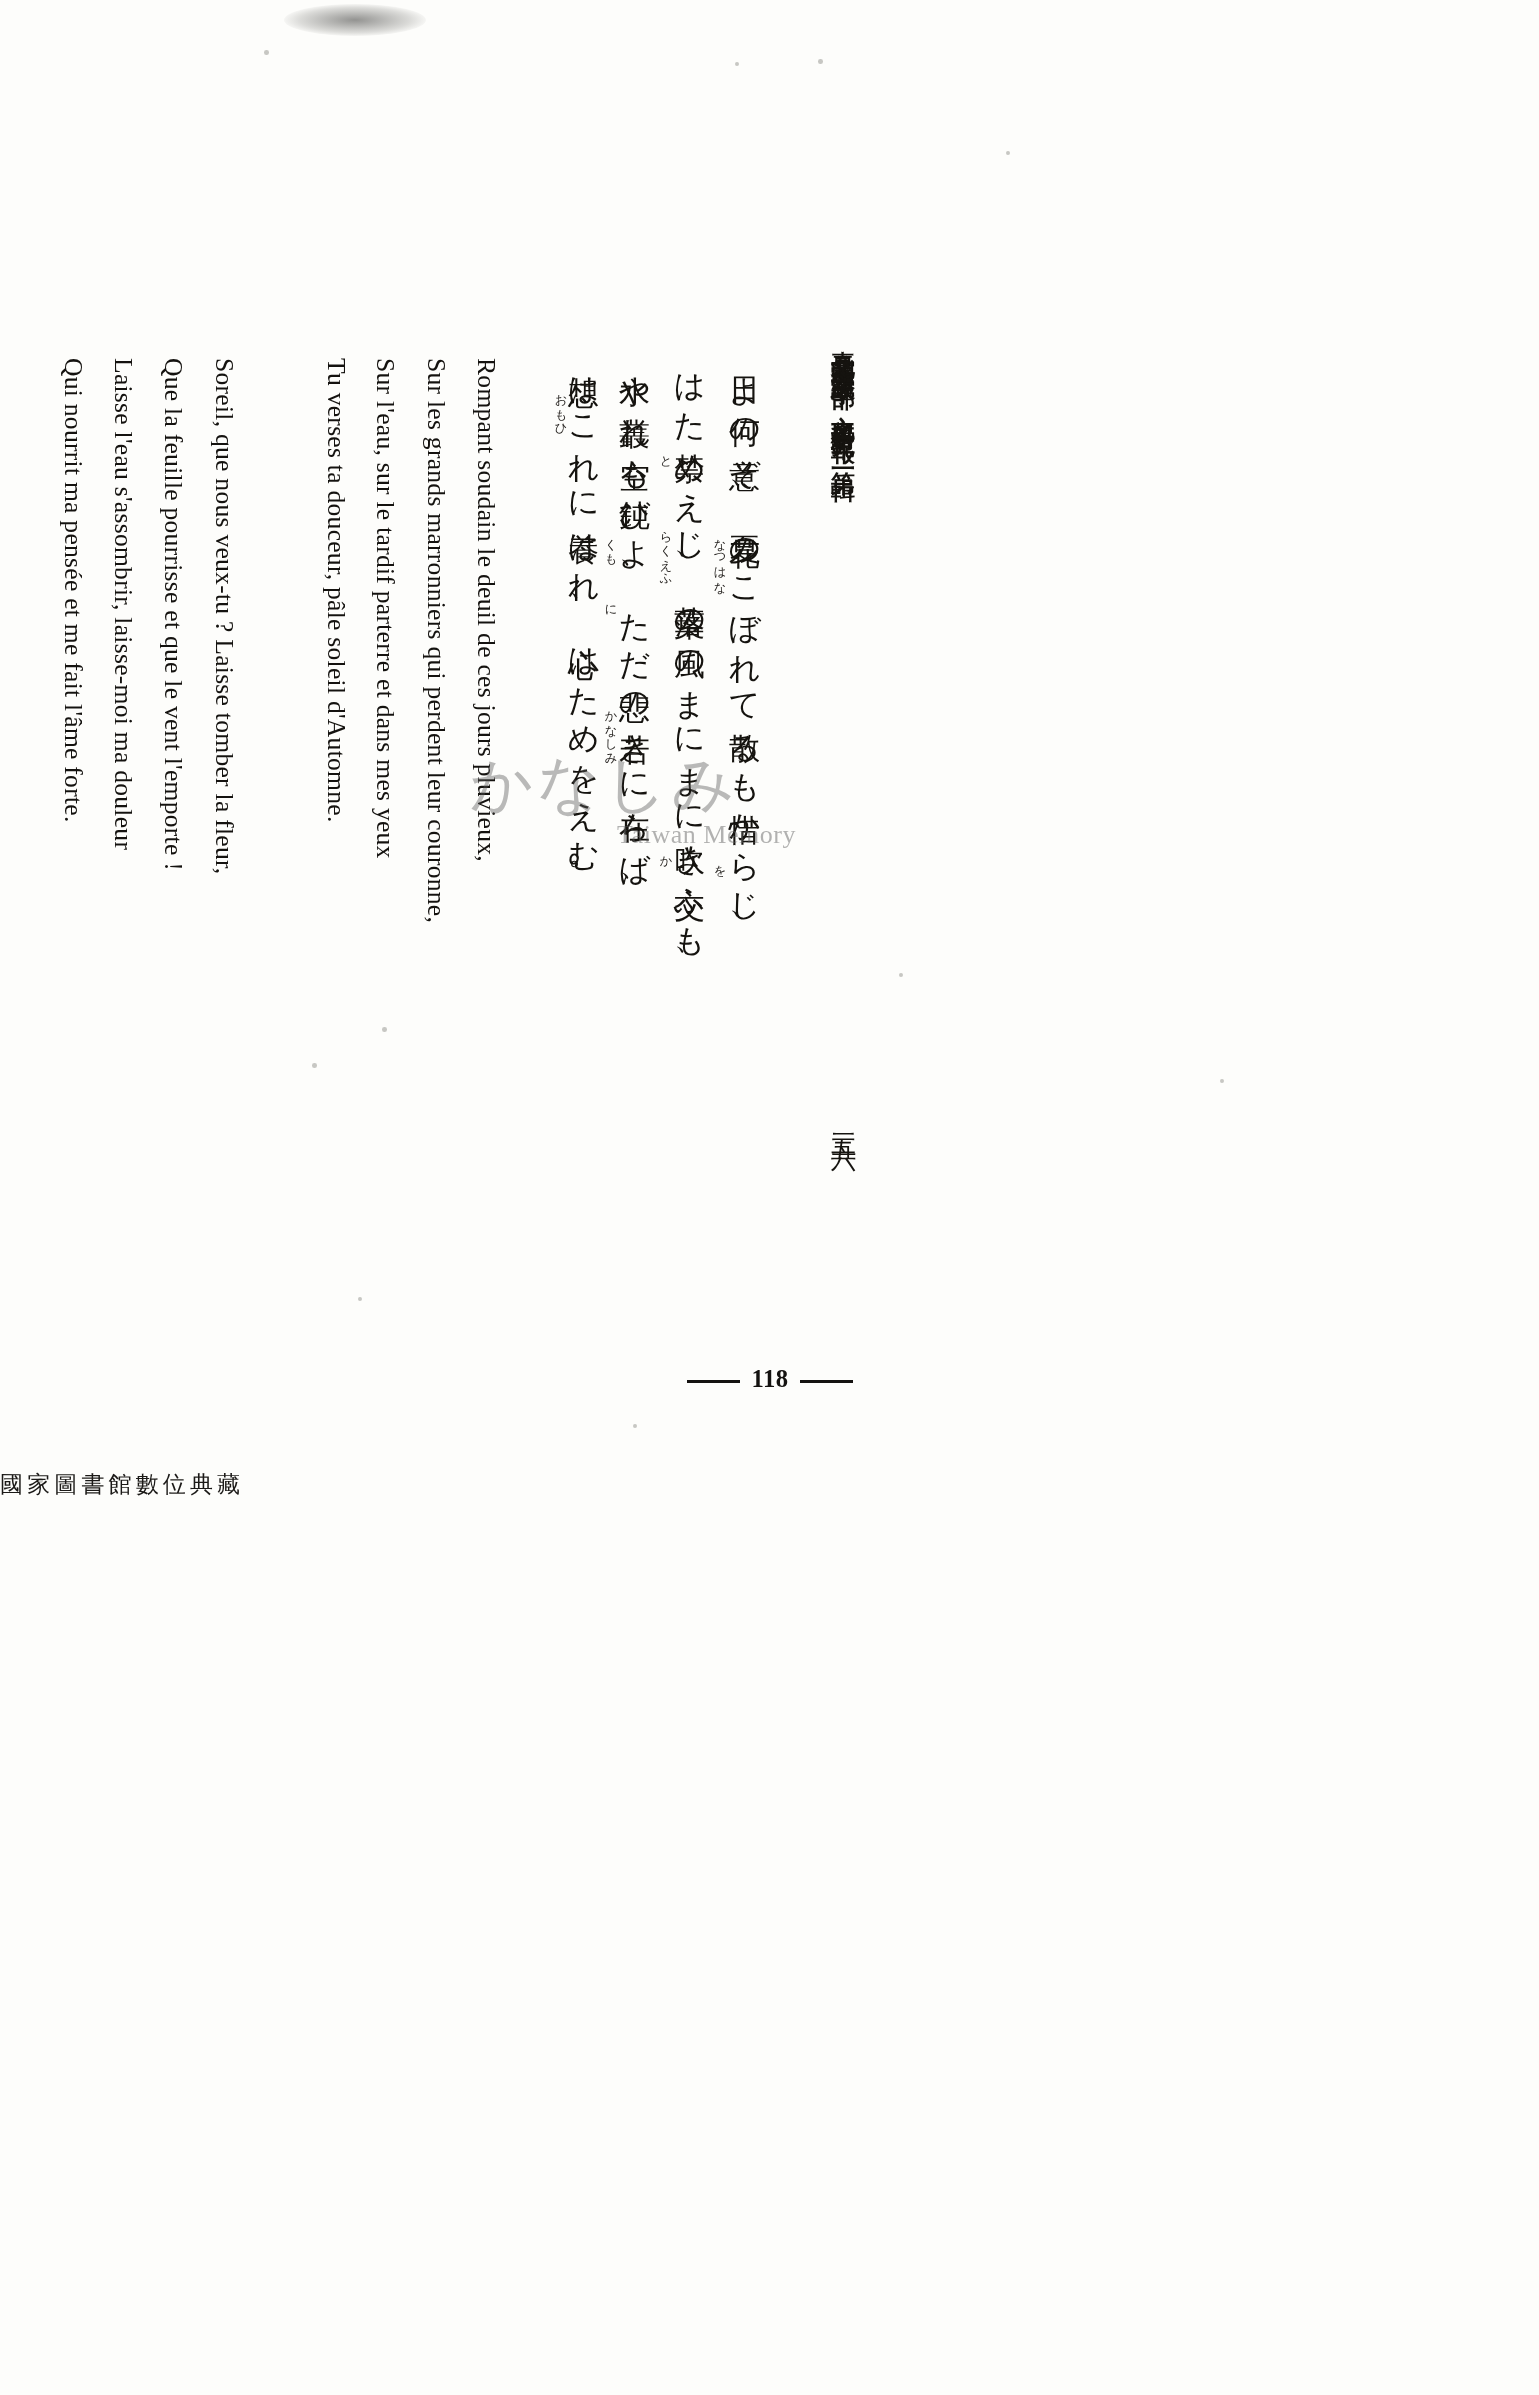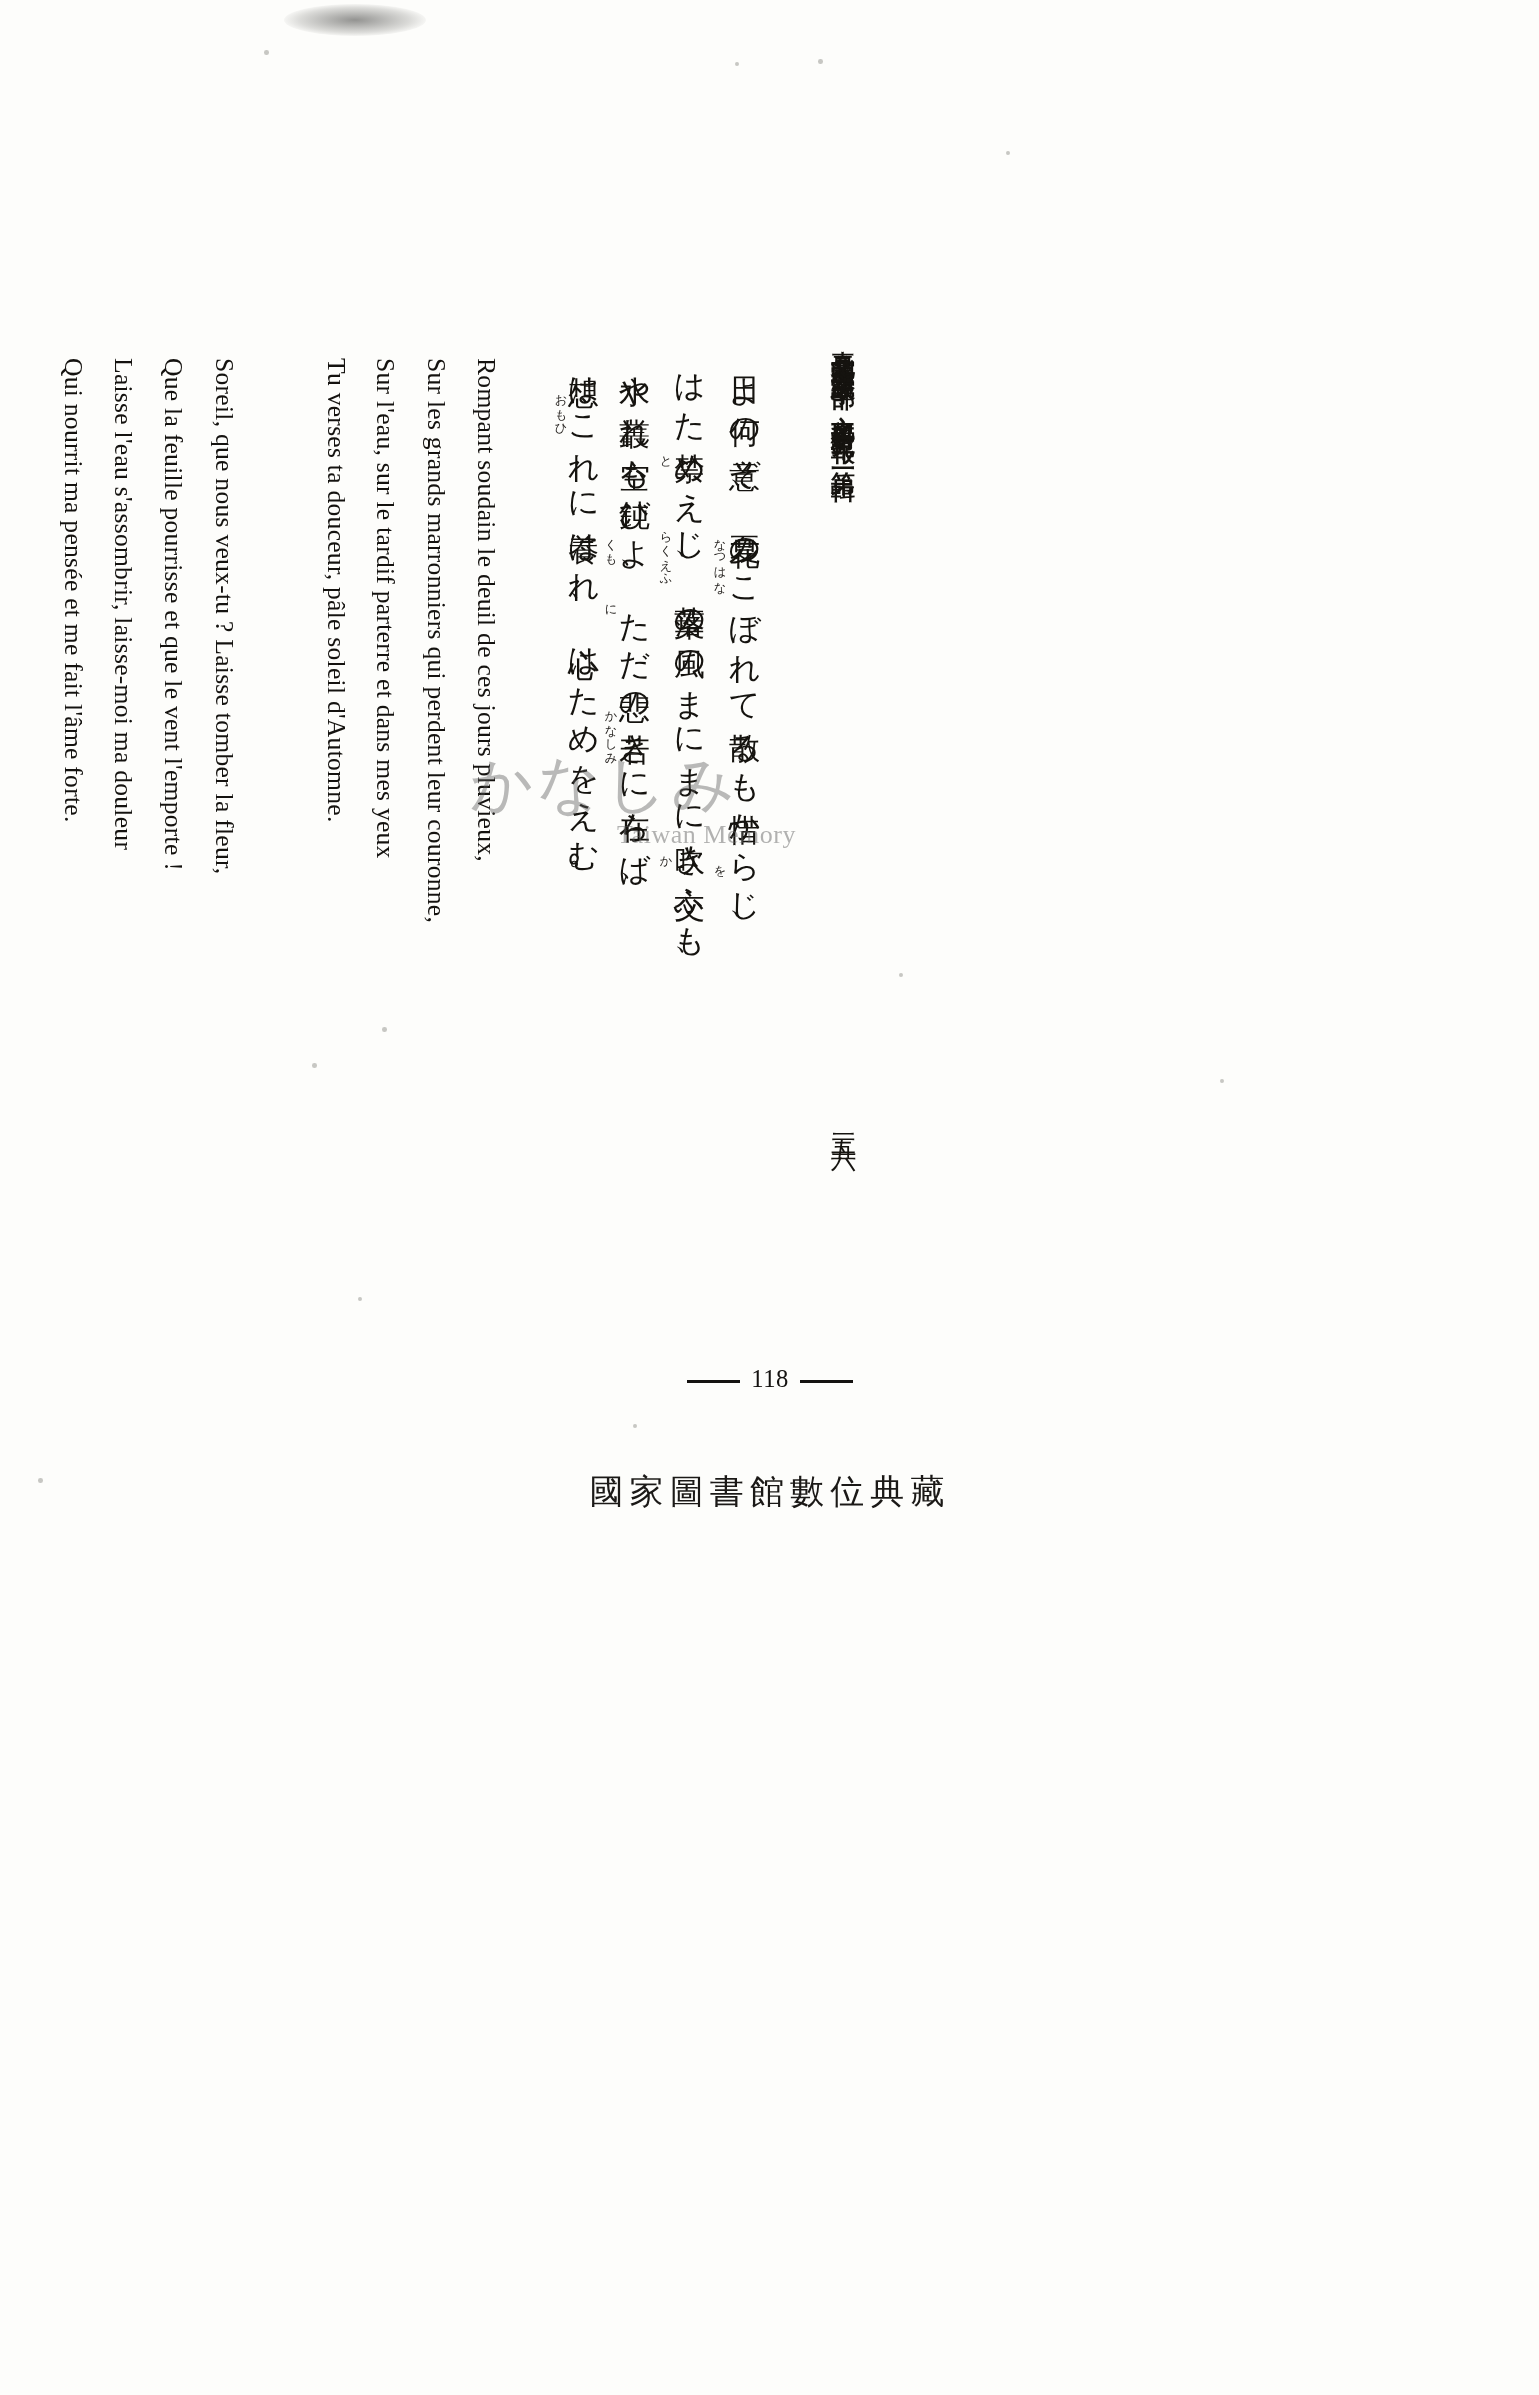--- a/index.html
+++ b/index.html
@@ -123,7 +123,7 @@
     text-align: center;
     font-family: "Liberation Serif", serif;
     font-size: 24.6px;
-    font-weight: normal;
+    font-weight: bold;
     letter-spacing: .02em;
     color: #141210;
   }

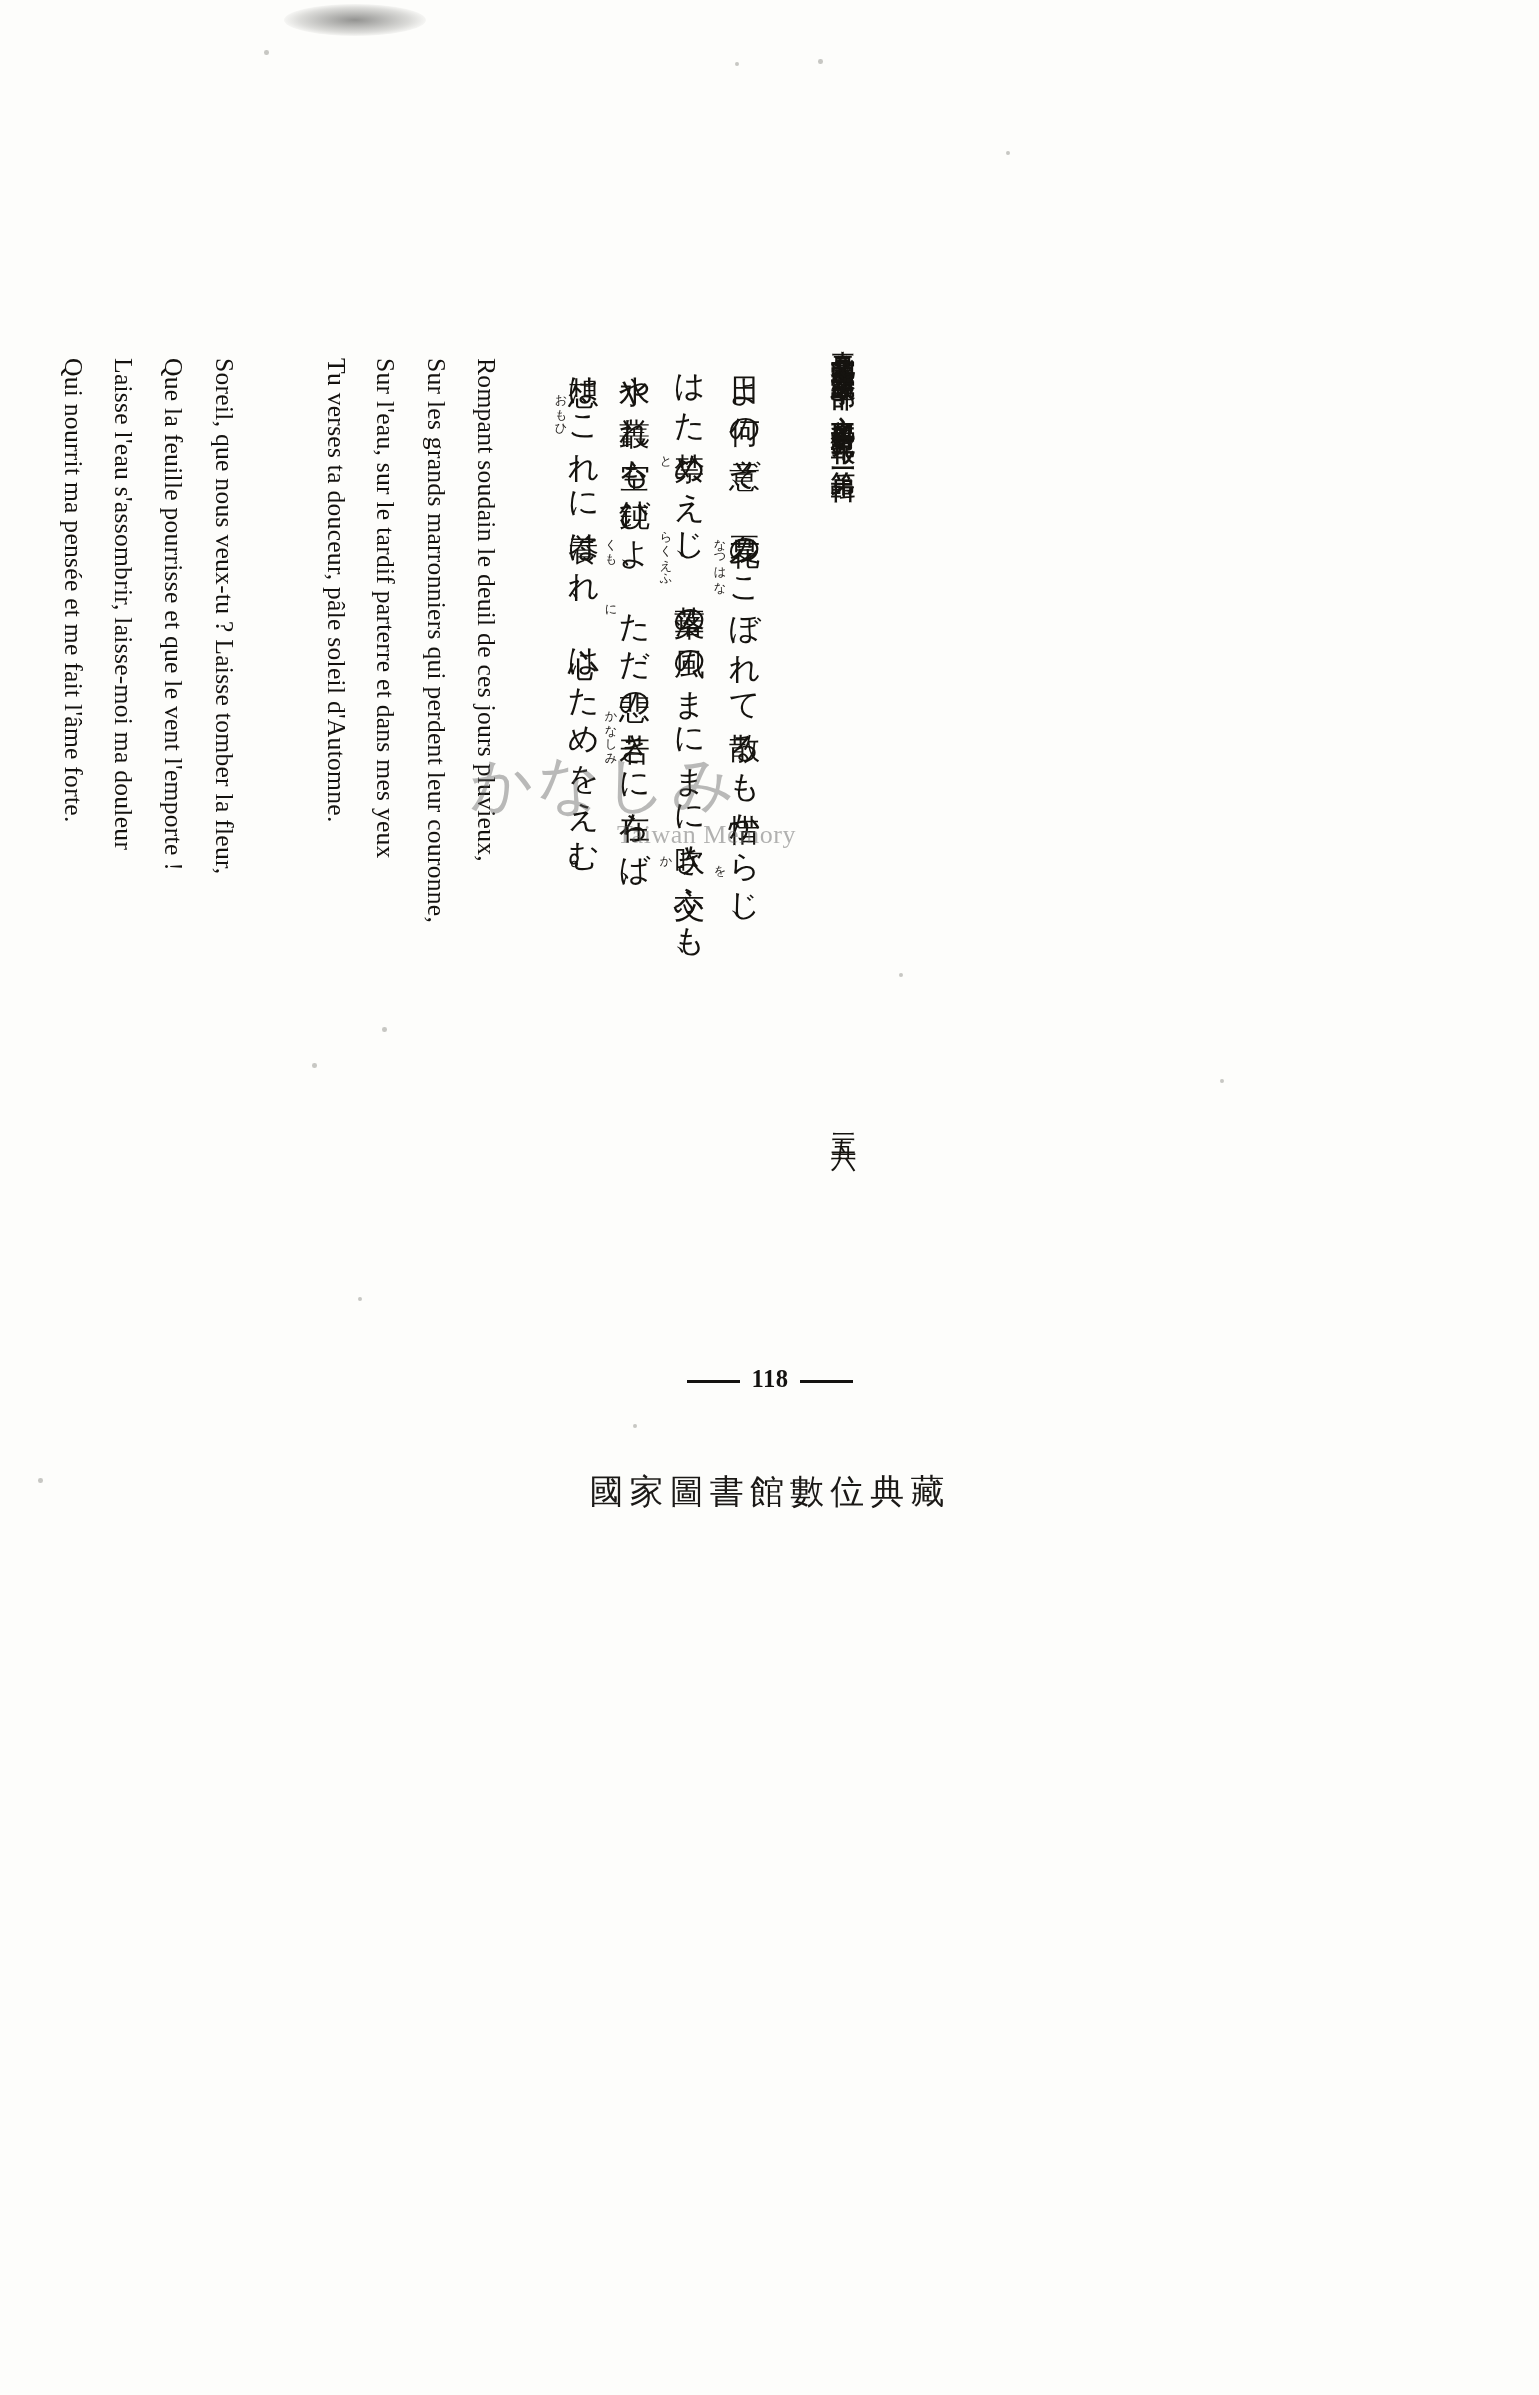--- a/index.html
+++ b/index.html
@@ -140,9 +140,9 @@
     left: 0;
     right: 0;
     top: 1469px;
-    text-align: center;
-    font-family: "DejaVu Serif", "Liberation Serif", serif;
-    font-size: 34px;
+    text-align: left;
+    font-family: "DejaVu Serif", "Liberation Serif", serif;
+    font-size: 23px;
     letter-spacing: .18em;
     color: #1b1917;
   }

